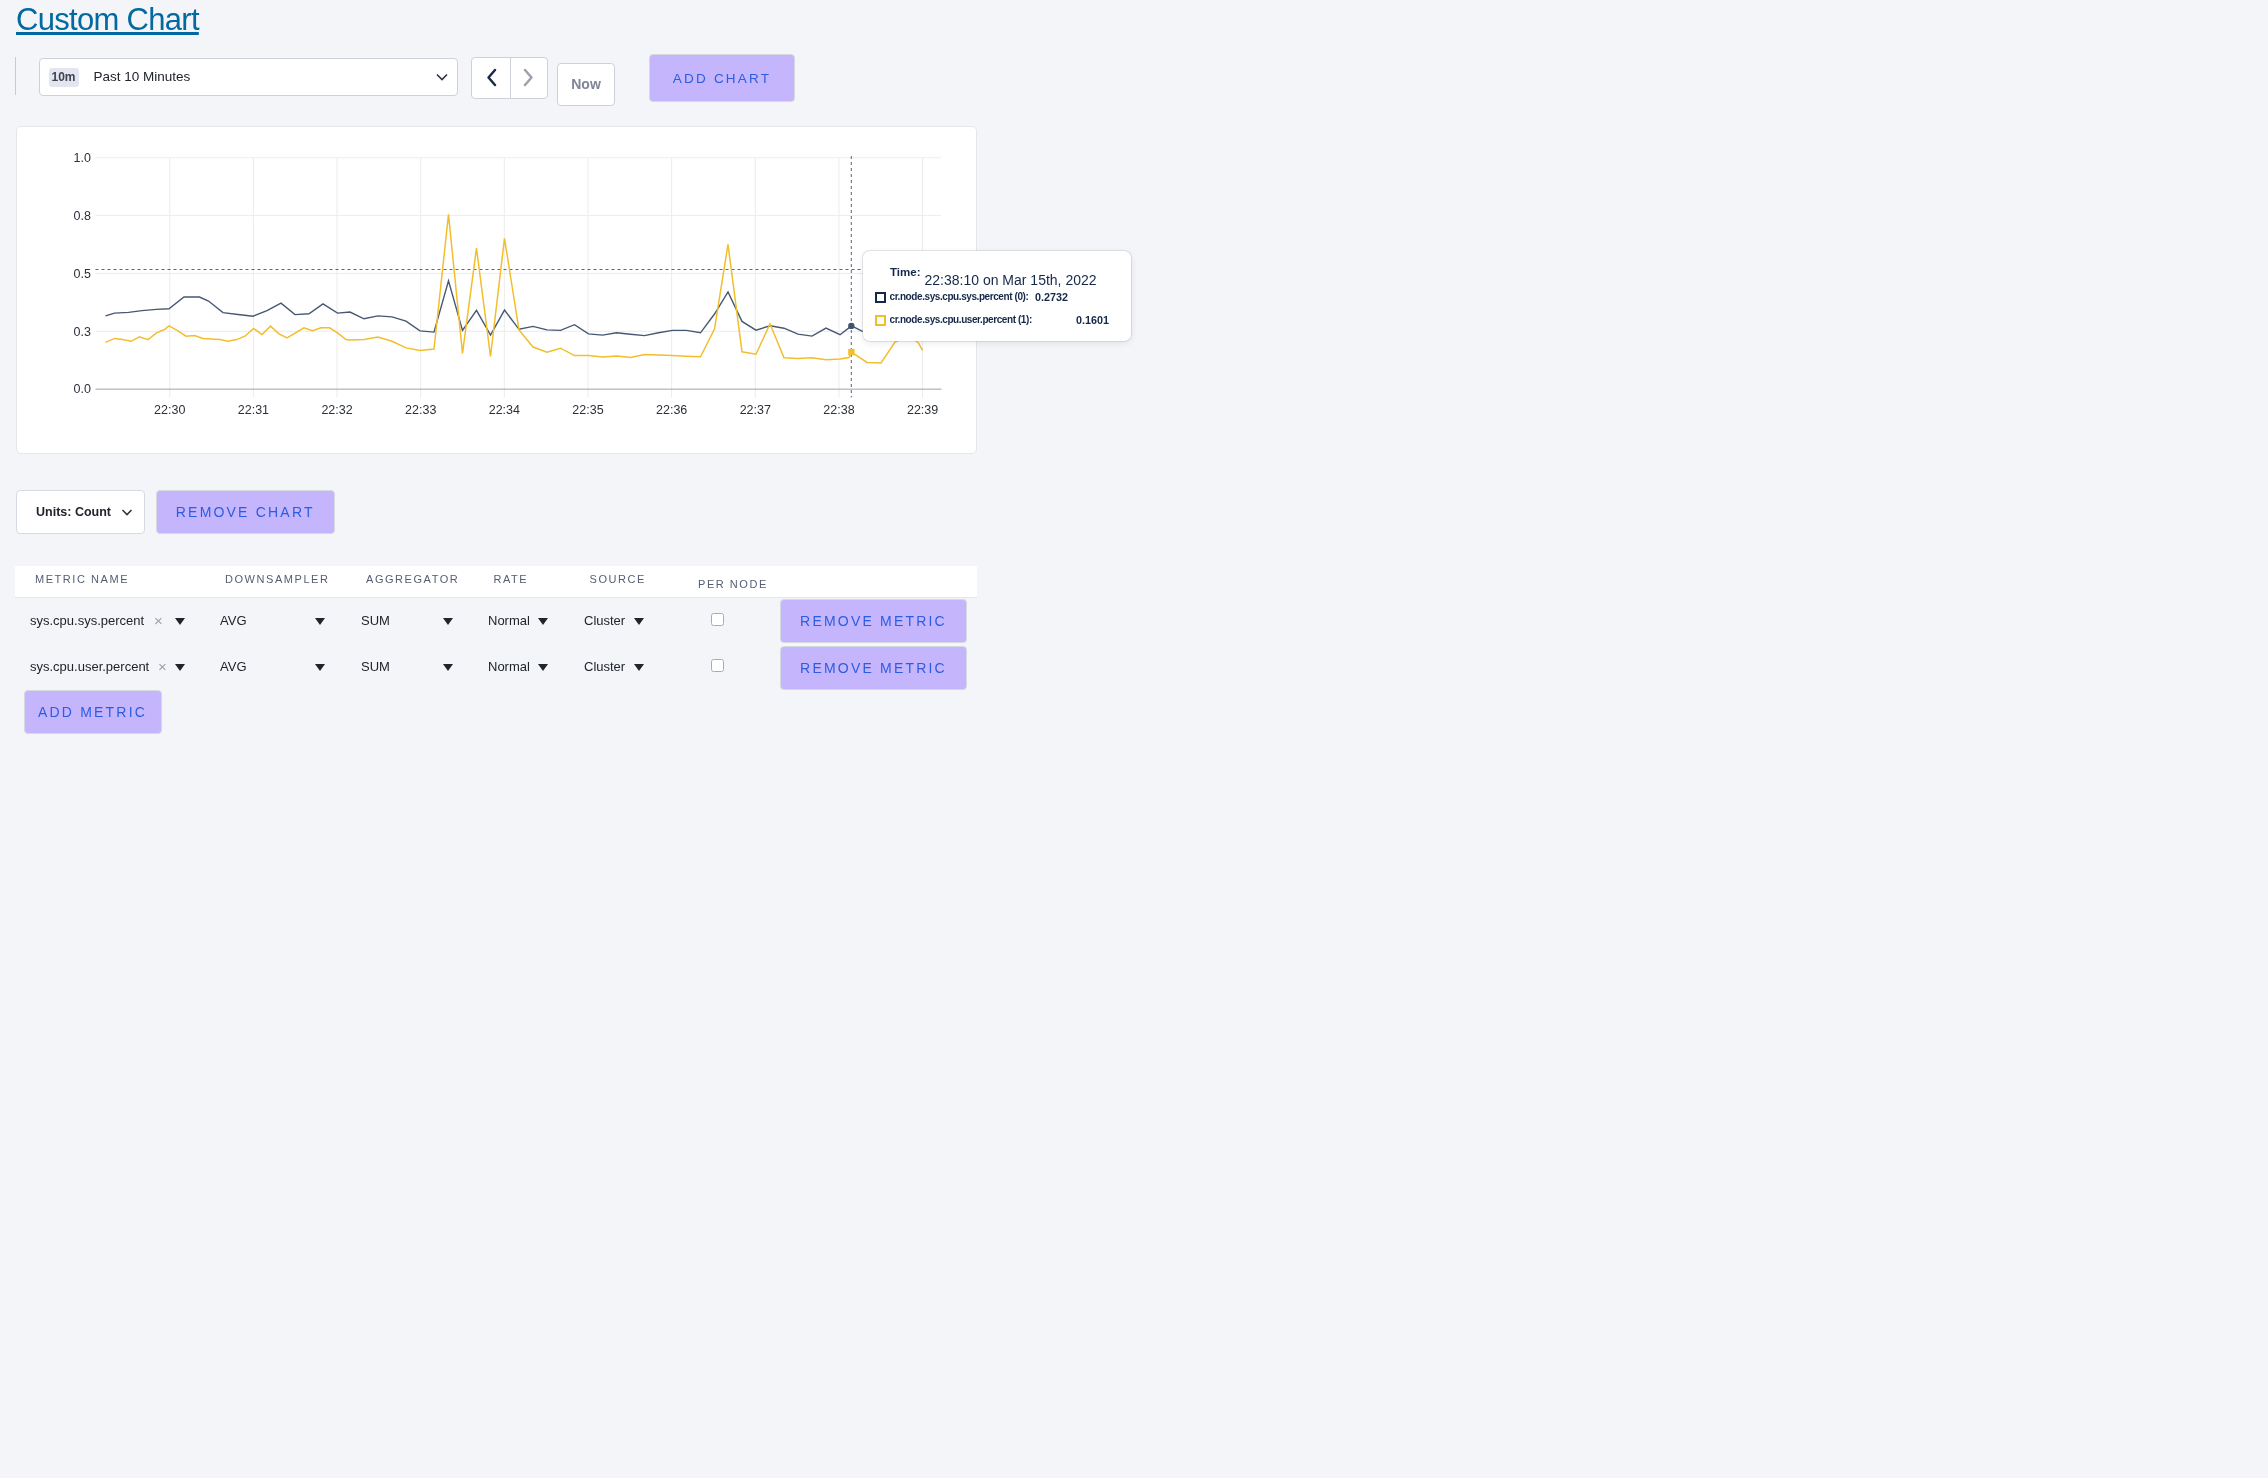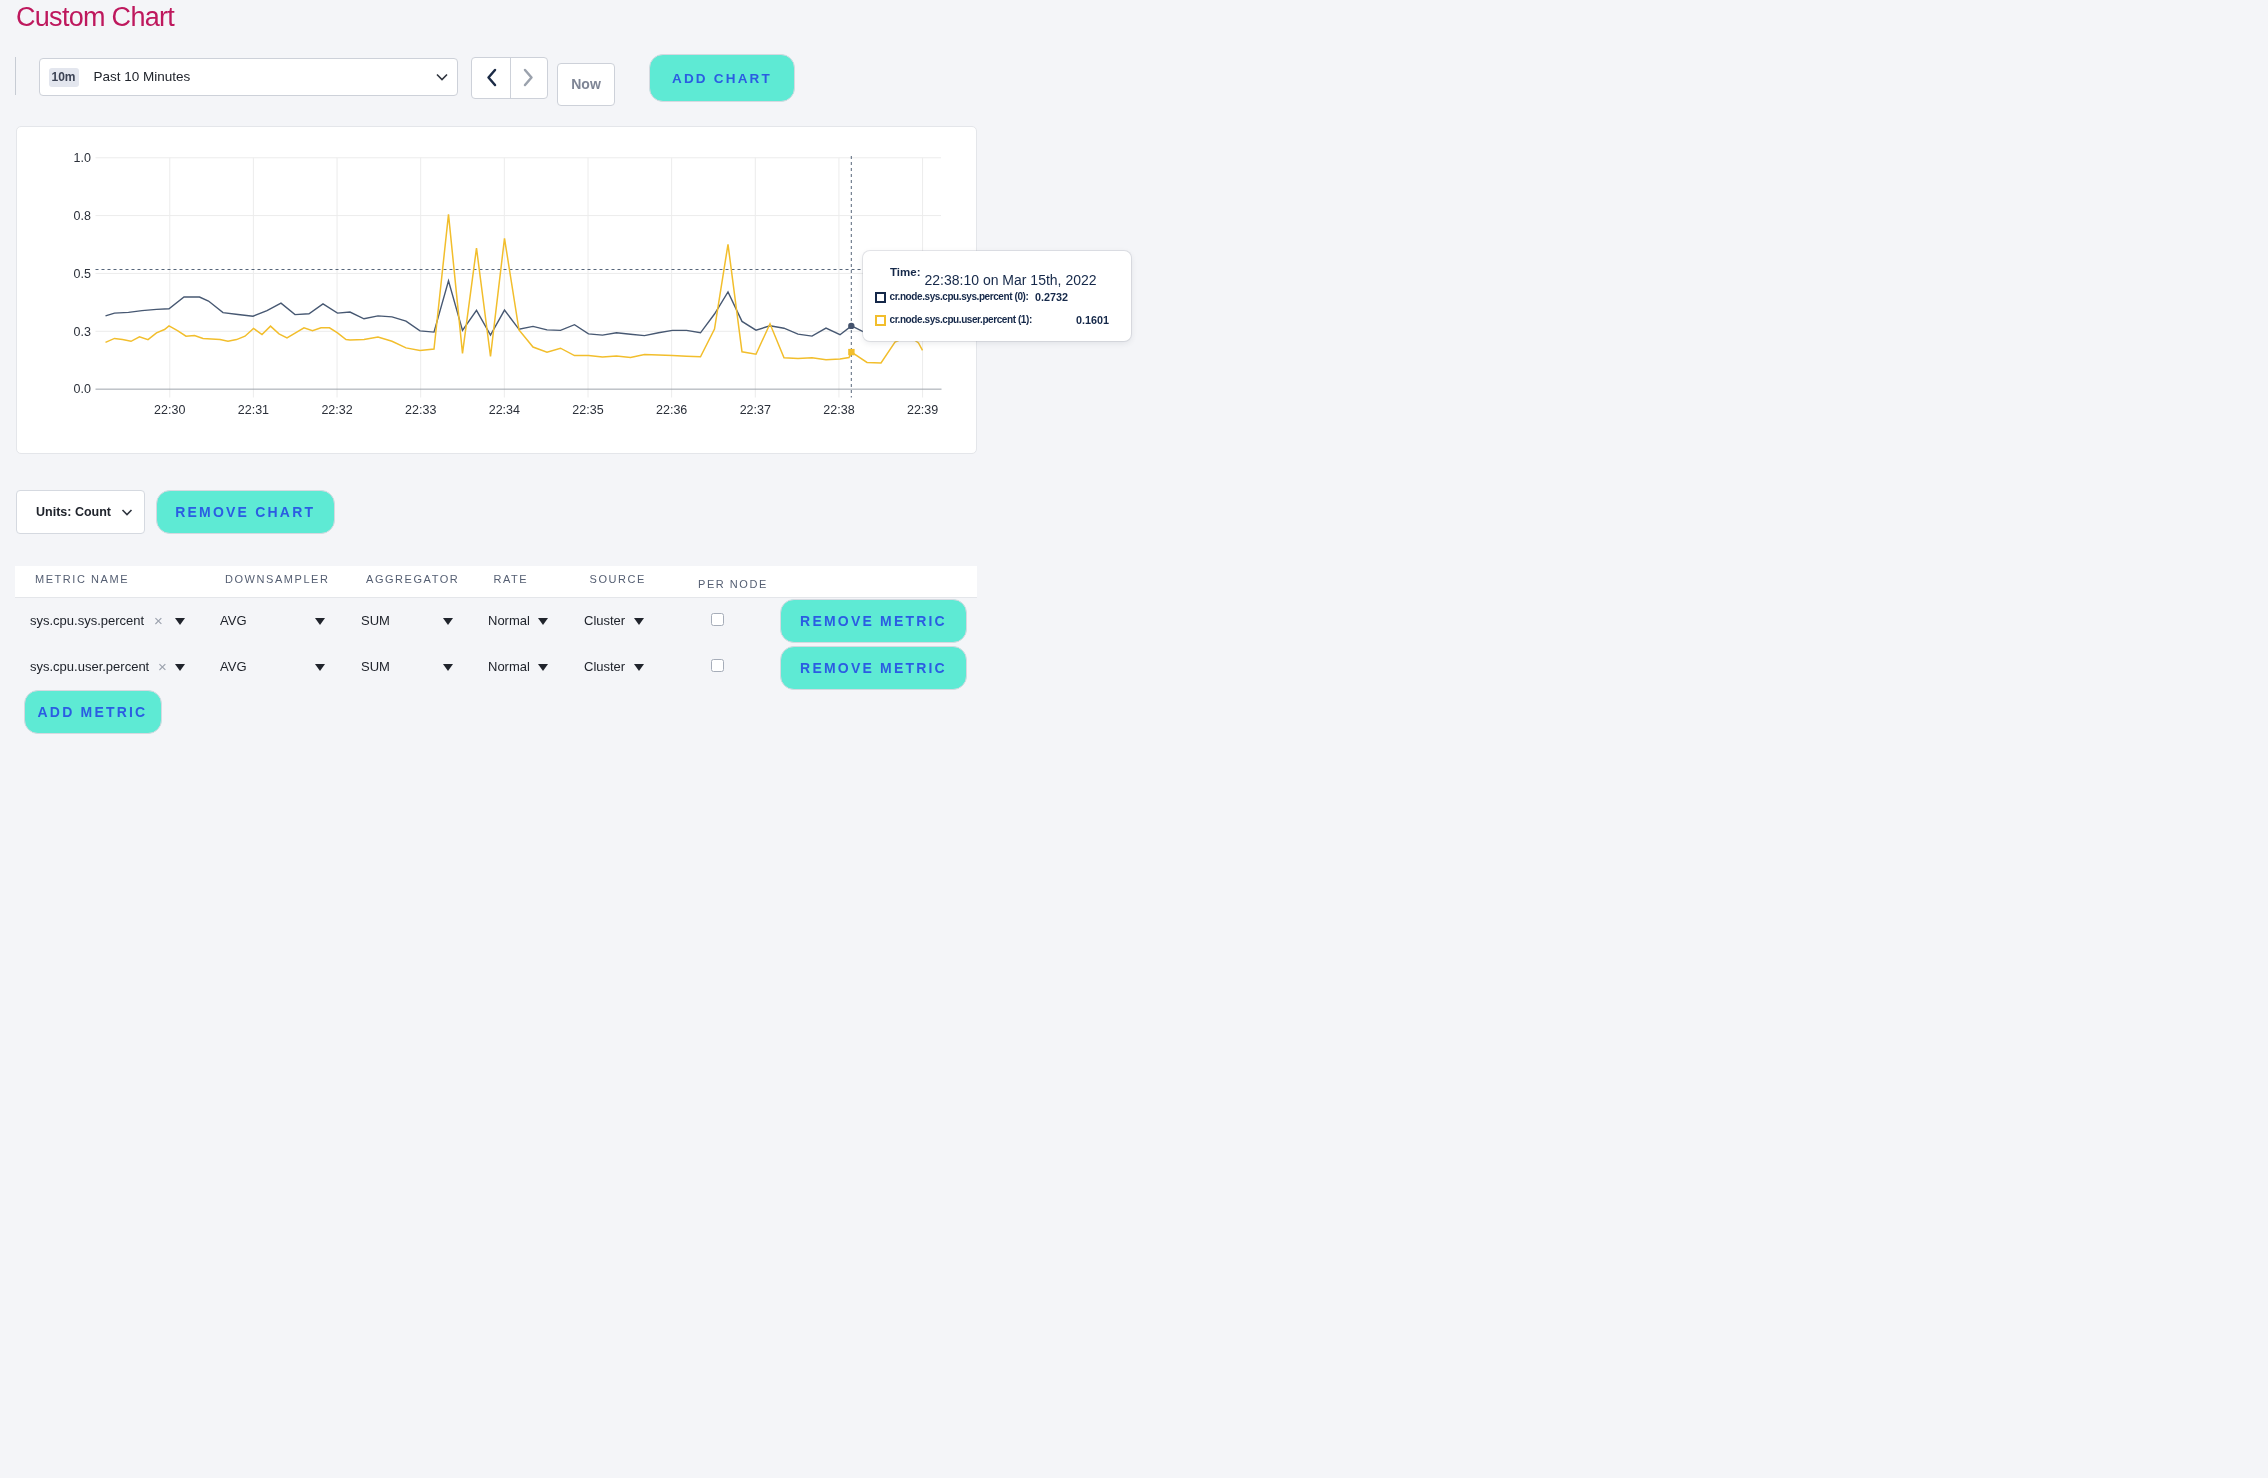--- a/index.html
+++ b/index.html
@@ -13,7 +13,7 @@
 </head>
 <body>
 
-<div class="abs" style="left:16px; top:1.5px; font-size:27px; letter-spacing:-0.7px; color:#be185d;">Custom Chart</div>
+<div class="abs" style="left:16px; top:1.5px; font-size:31px; letter-spacing:-0.7px; color:#0369a1;text-decoration:underline;">Custom Chart</div>
 
 <div class="abs" style="left:15px; top:57px; width:1px; height:38px; background:#c7ccd4;"></div>
 

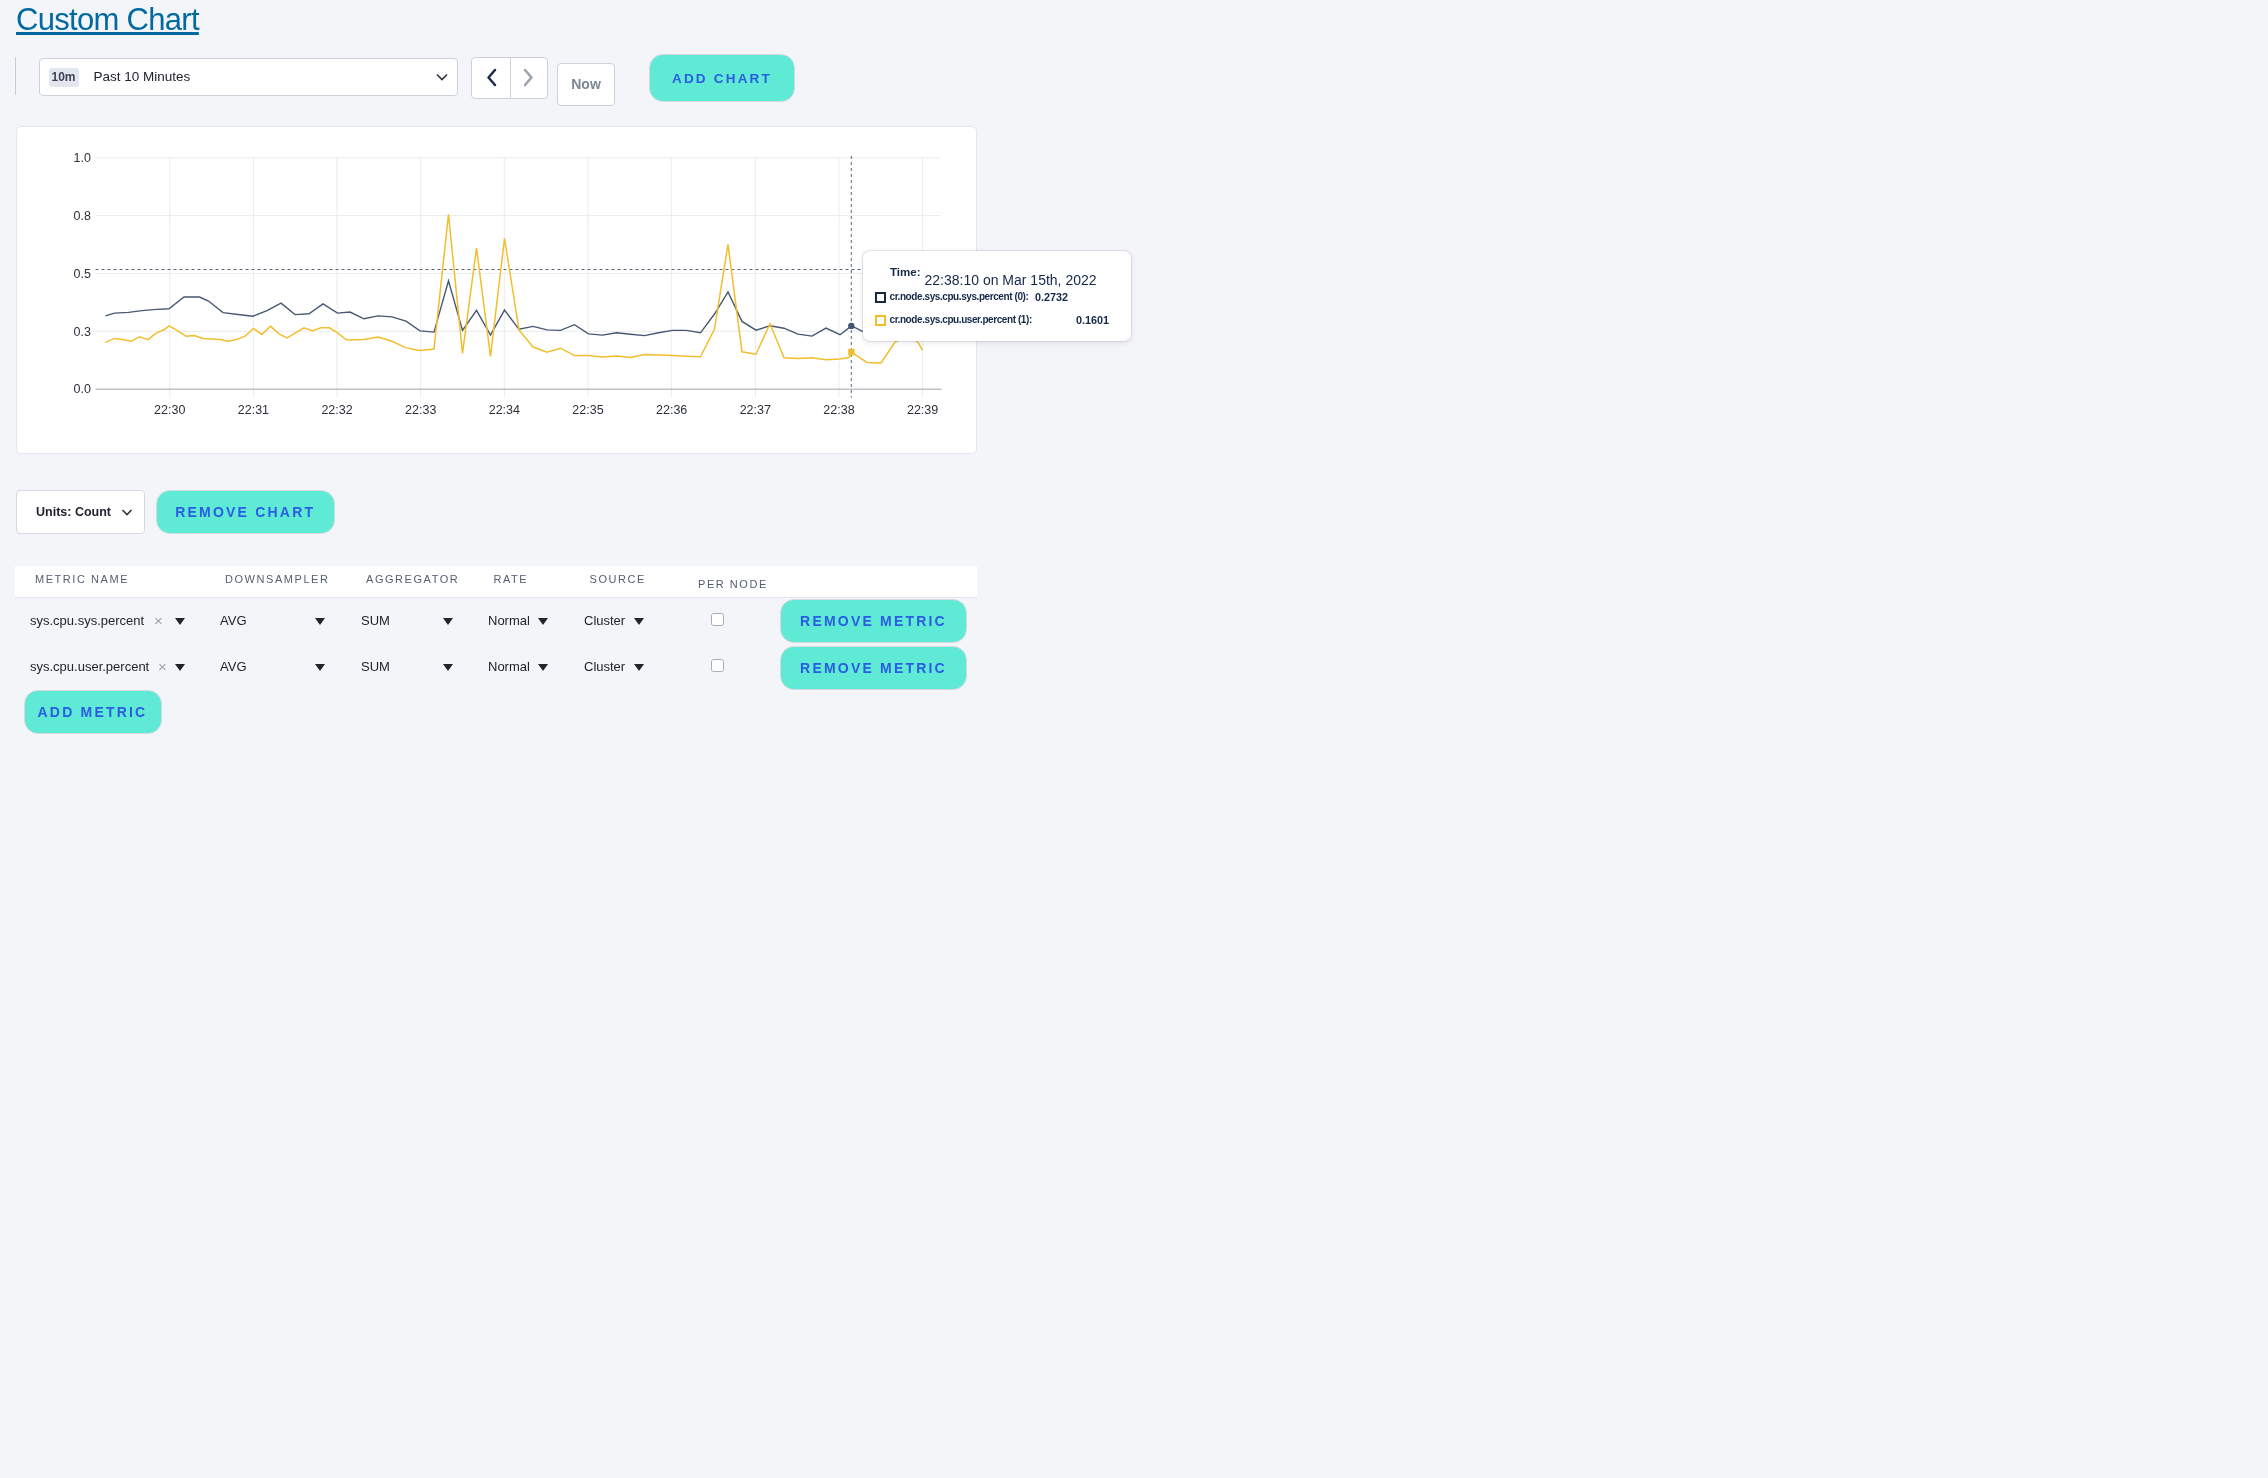--- a/index.html
+++ b/index.html
@@ -5,7 +5,7 @@
   * { margin:0; padding:0; box-sizing:border-box; }
   html,body { width:1134px; height:739px; background:#f4f5f8; font-family:"Liberation Sans",sans-serif; overflow:hidden; }
   .abs { position:absolute; }
-  .btn { position:absolute; background:#5eead4; border:1px solid #d5d9e0; border-radius:14px; color:#2b5ce2; font-size:13px; letter-spacing:2.2px; font-weight:700; display:flex; align-items:center; justify-content:center; }
+  .btn { position:absolute; background:#c4b5fd; border:1px solid #d5d9e0; border-radius:4px; color:#2b5ce2; font-size:13px; letter-spacing:2.2px; font-weight:400; display:flex; align-items:center; justify-content:center; }
   .hdr { position:absolute; color:#545e72; font-size:11px; letter-spacing:1.55px; font-weight:400; }
   .rowtxt { position:absolute; color:#20242c; font-size:13px; }
   .tri { display:inline-block; width:0; height:0; border-left:5.5px solid transparent; border-right:5.5px solid transparent; border-top:7px solid #20242c; vertical-align:middle; }

